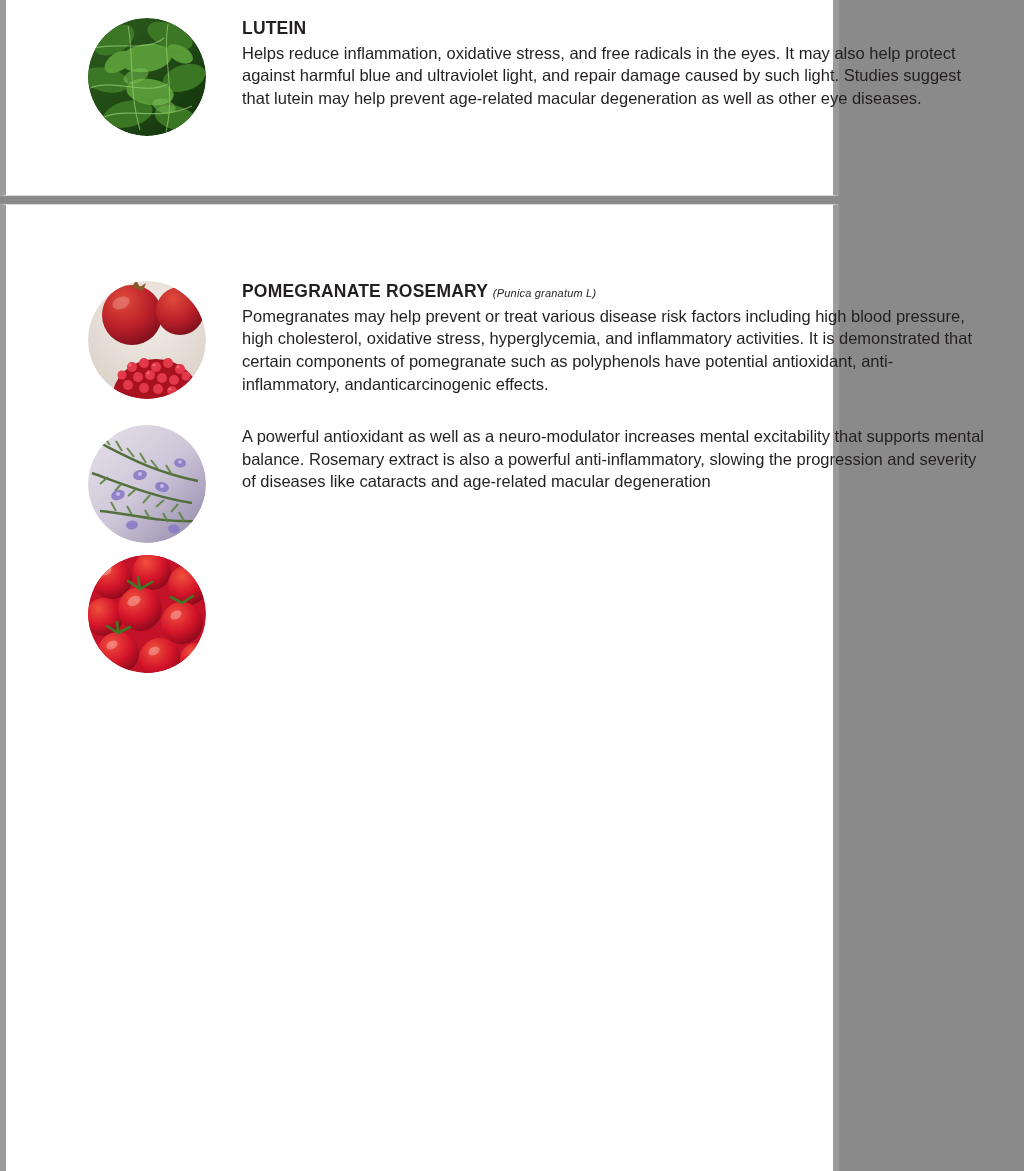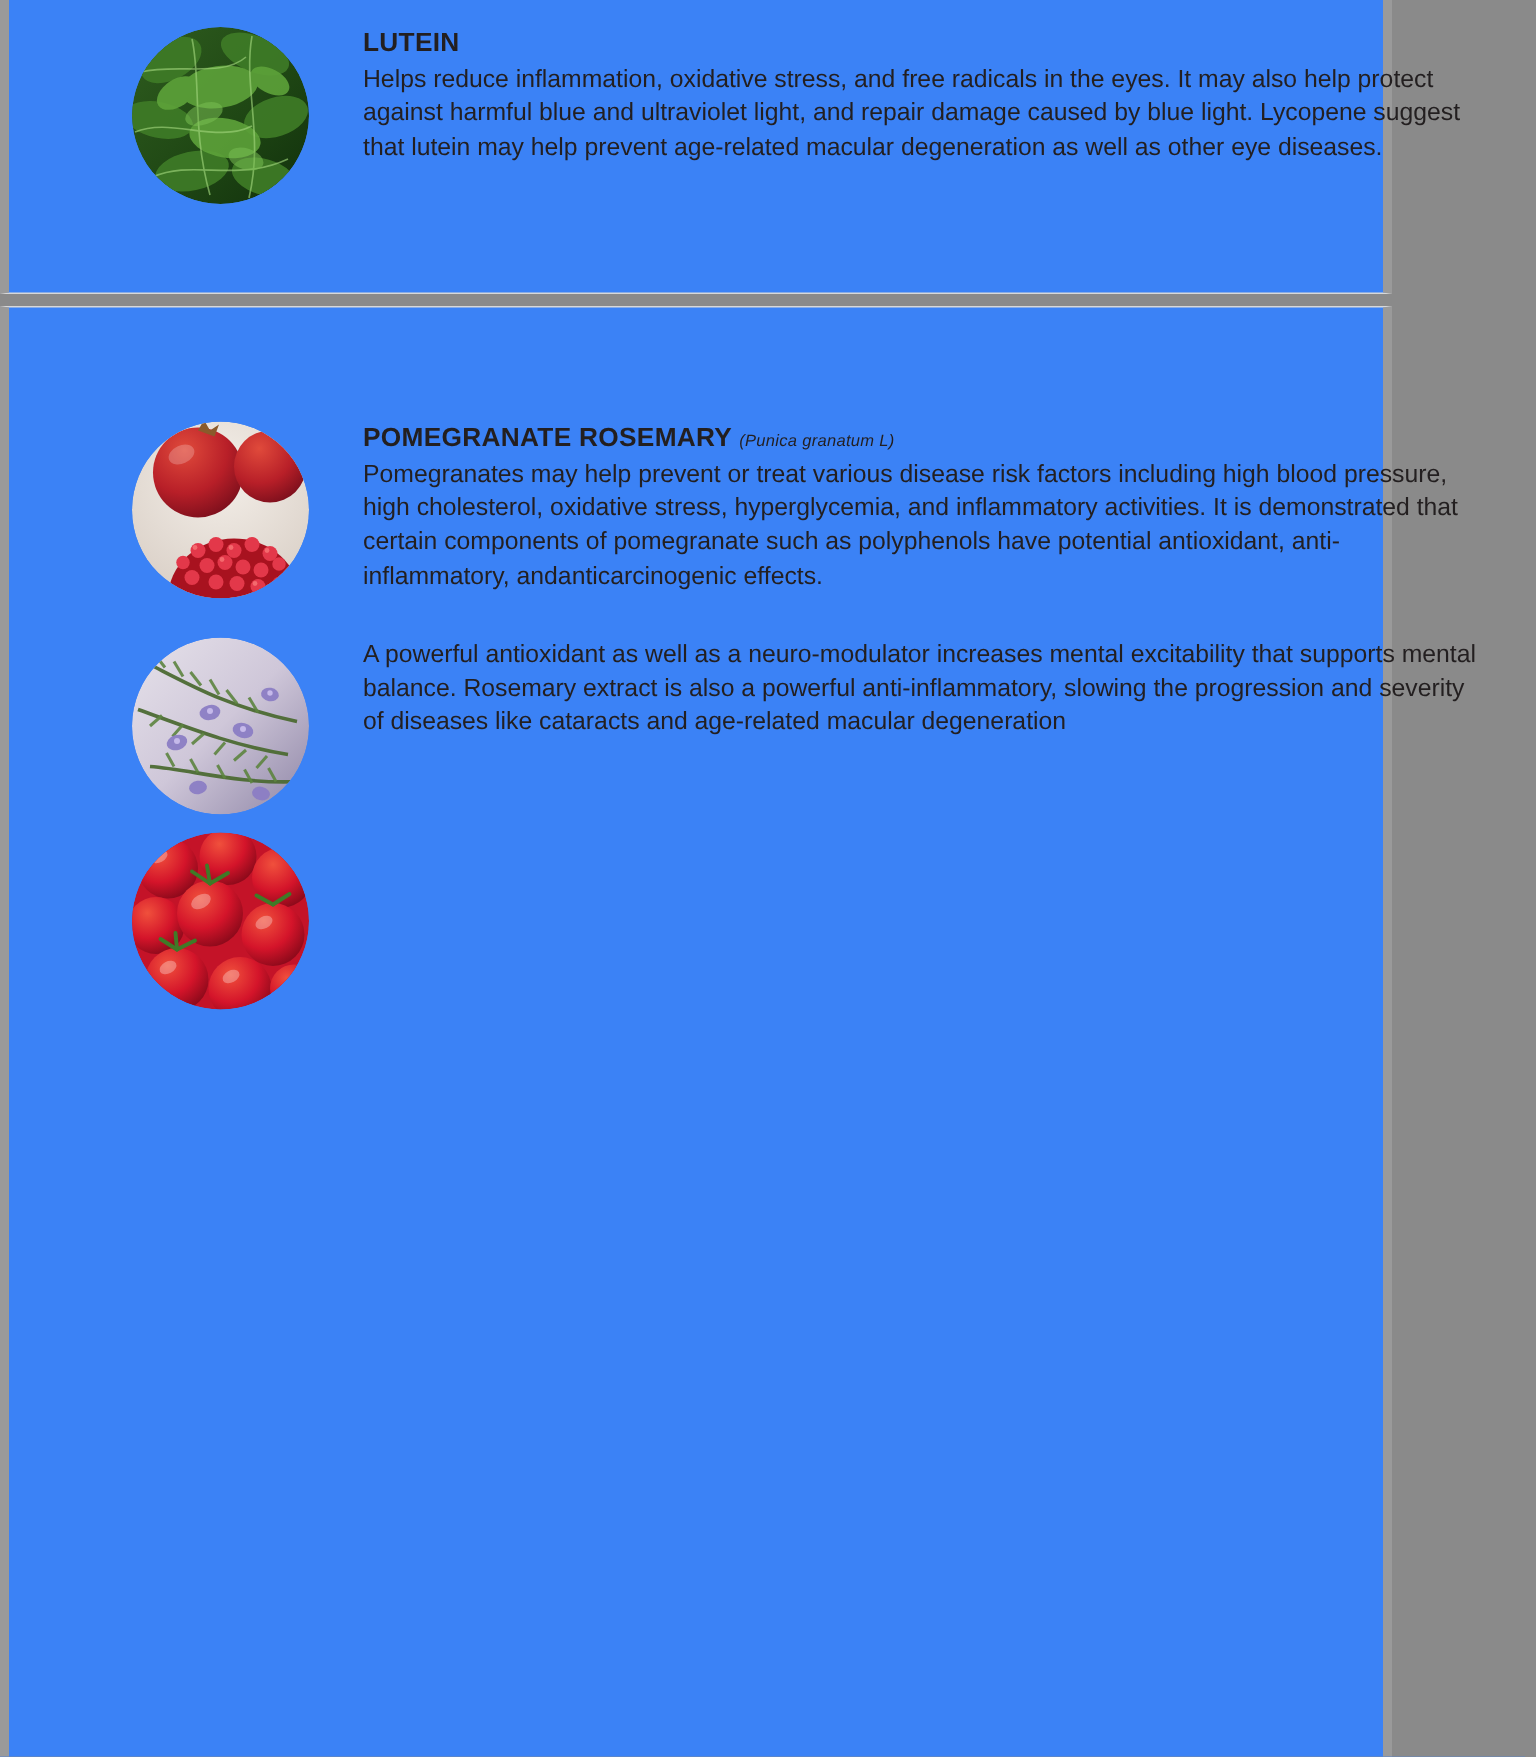--- a/index.html
+++ b/index.html
@@ -18,8 +18,8 @@
   .page {
     position: absolute;
     left: 0;
-    width: 928px;
-    background: #3b82f6;
+    width: 839px;
+    background: #ffffff;
     box-sizing: border-box;
     border-left: 6px solid #9a9a9a;
     border-right: 6px solid #9a9a9a;

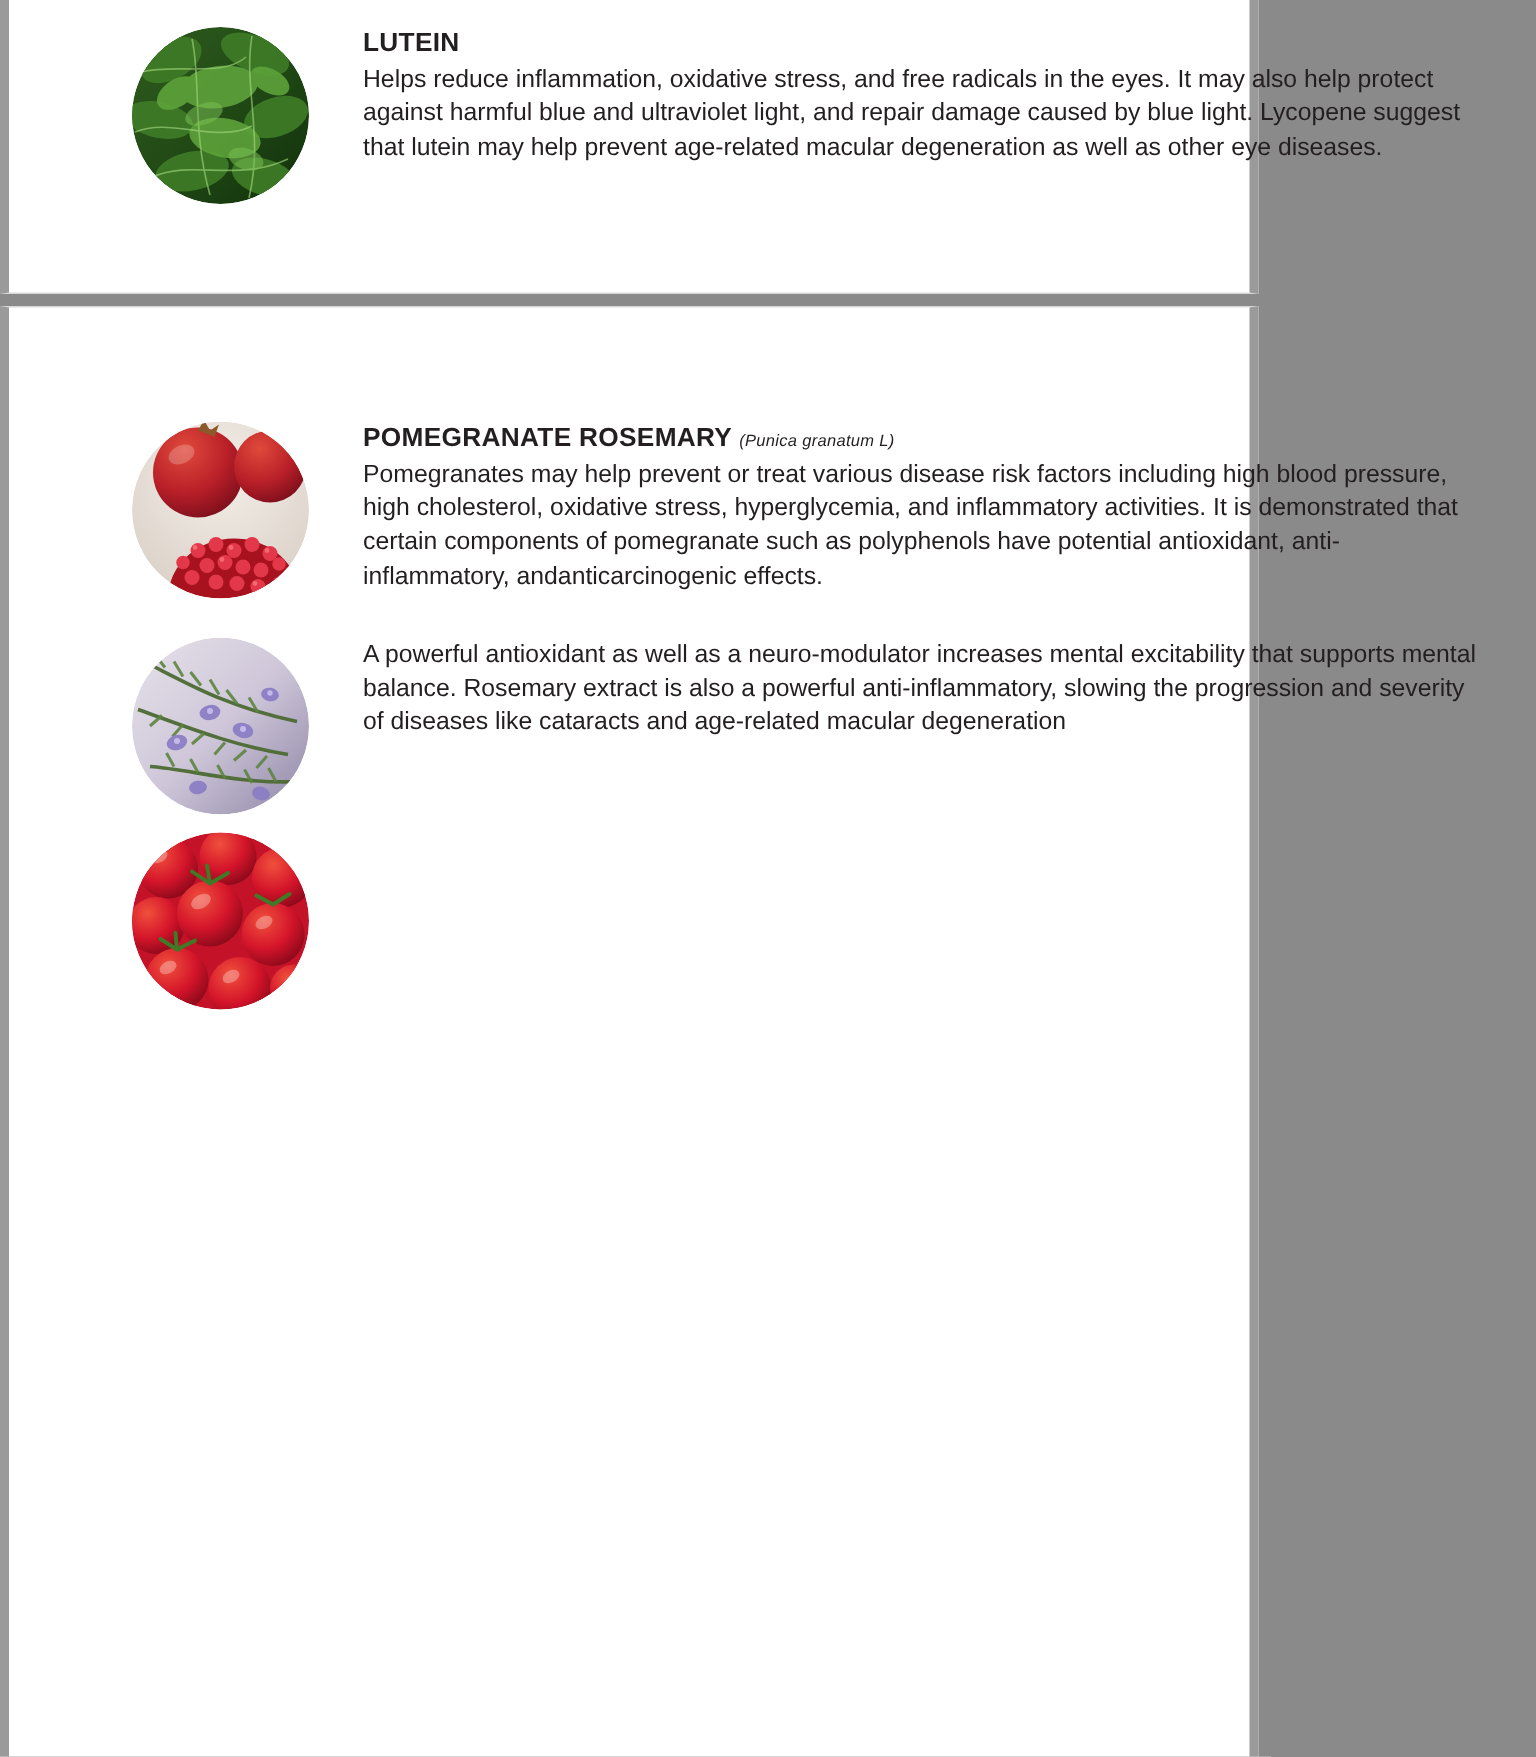--- a/index.html
+++ b/index.html
@@ -144,7 +144,7 @@
     </div>
     <div class="body">
       <p class="title"><span>LUTEIN</span></p>
-      <p class="desc">Helps reduce inflammation, oxidative stress, and free radicals in the eyes. It may also help protect against harmful blue and ultraviolet light, and repair damage caused by blue light. Lycopene suggest that lutein may help prevent age-related macular degeneration as well as other eye diseases.</p>
+      <p class="desc">Helps reduce inflammation, oxidative stress, and free radicals in the eyes. It may also help protect against harmful blue and ultraviolet light, and repair damage caused by such light. Studies suggest that lutein may help prevent age-related macular degeneration as well as other eye diseases.</p>
     </div>
   </div>
 

